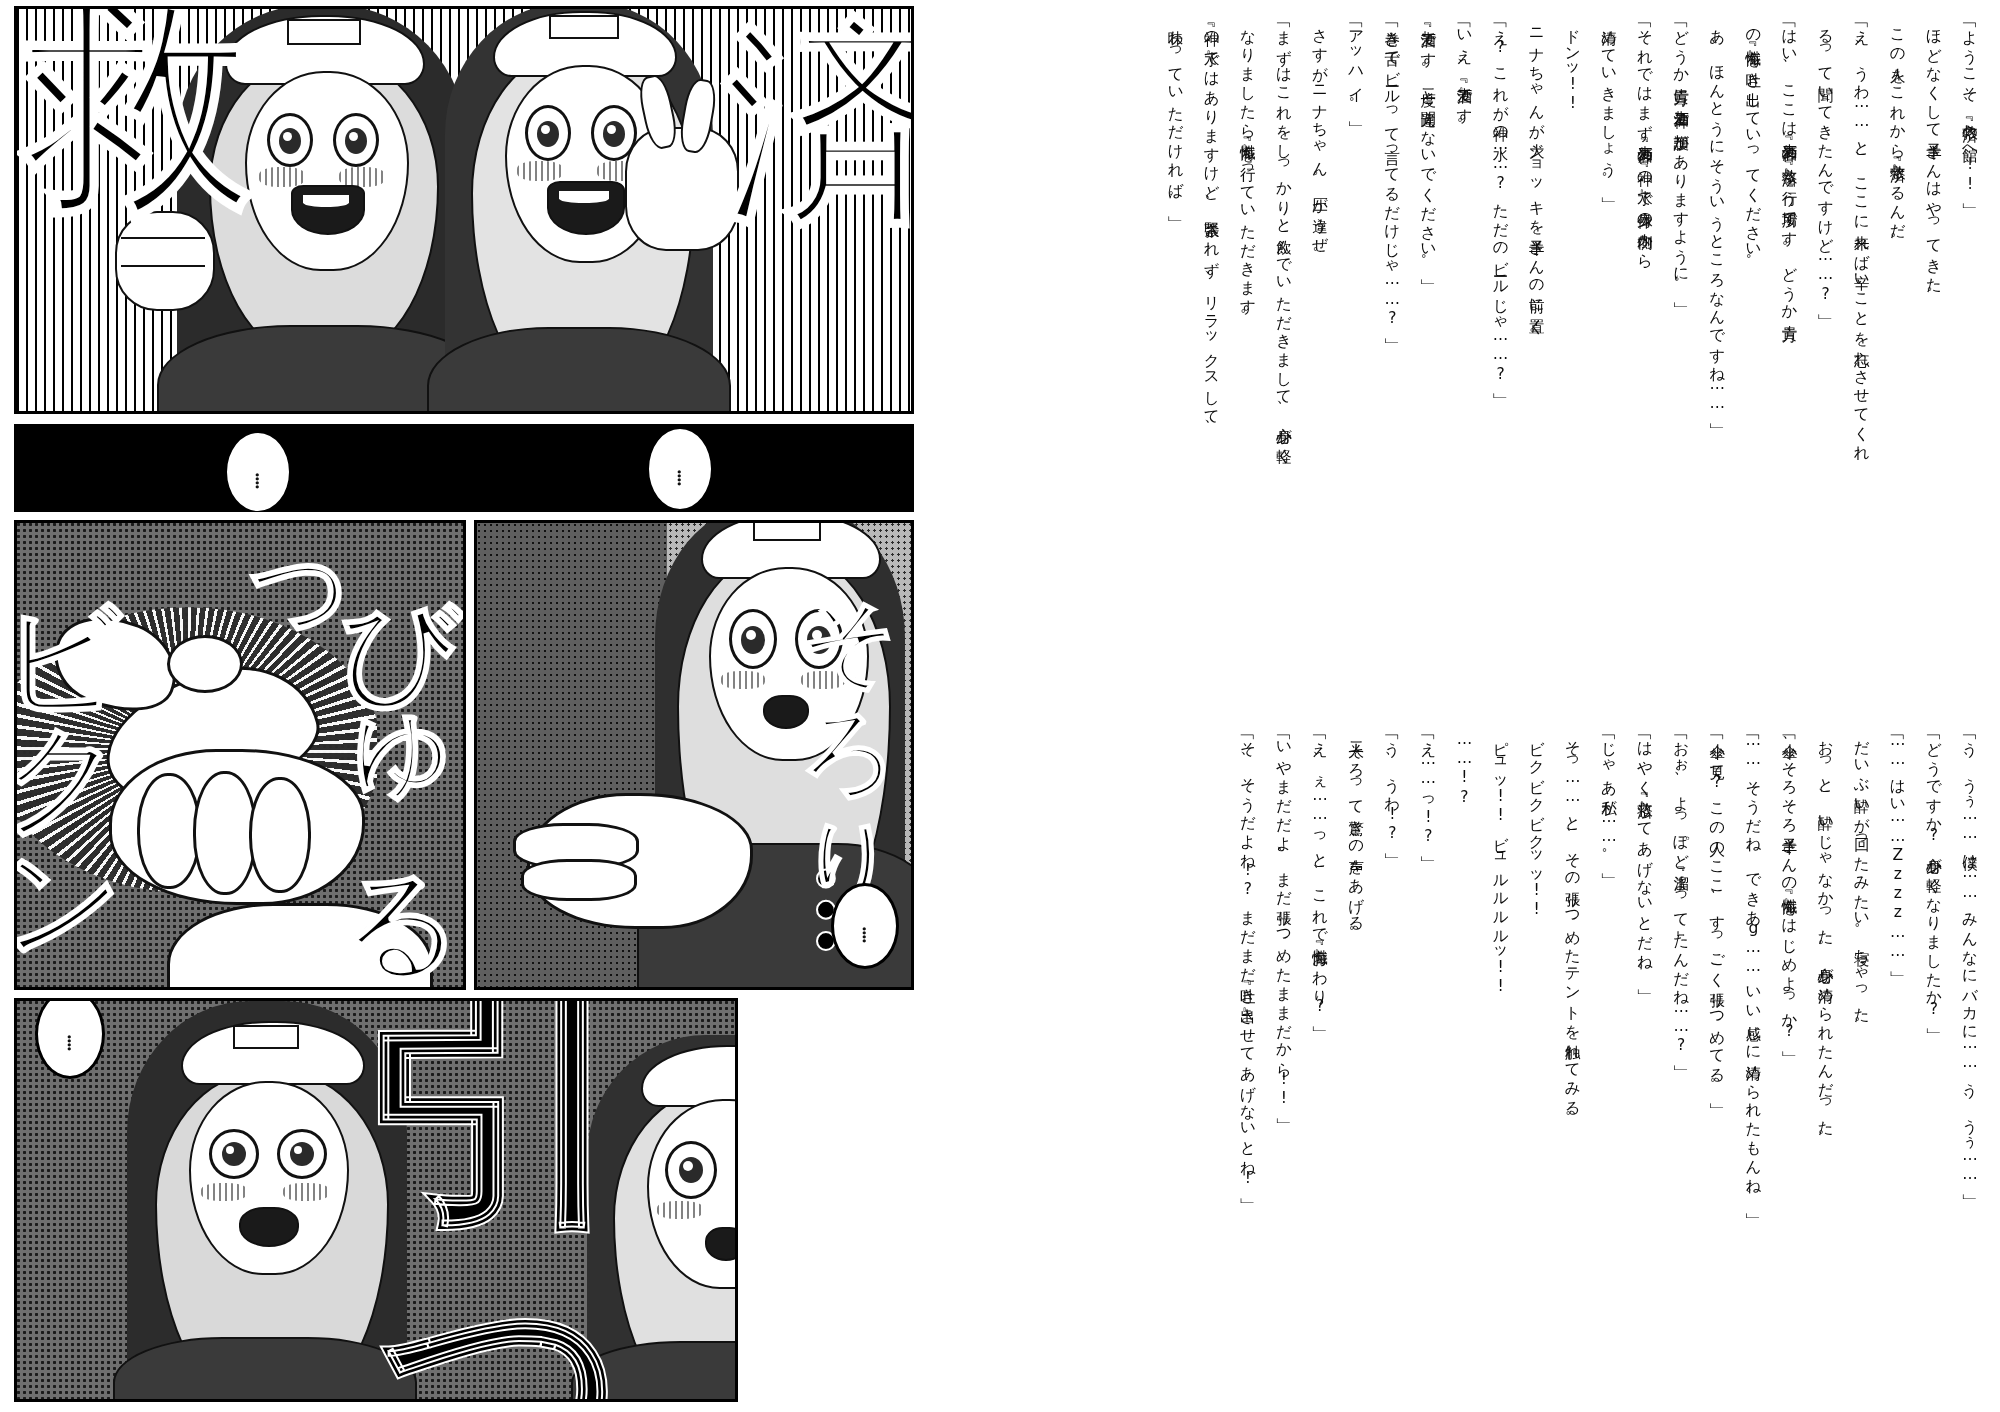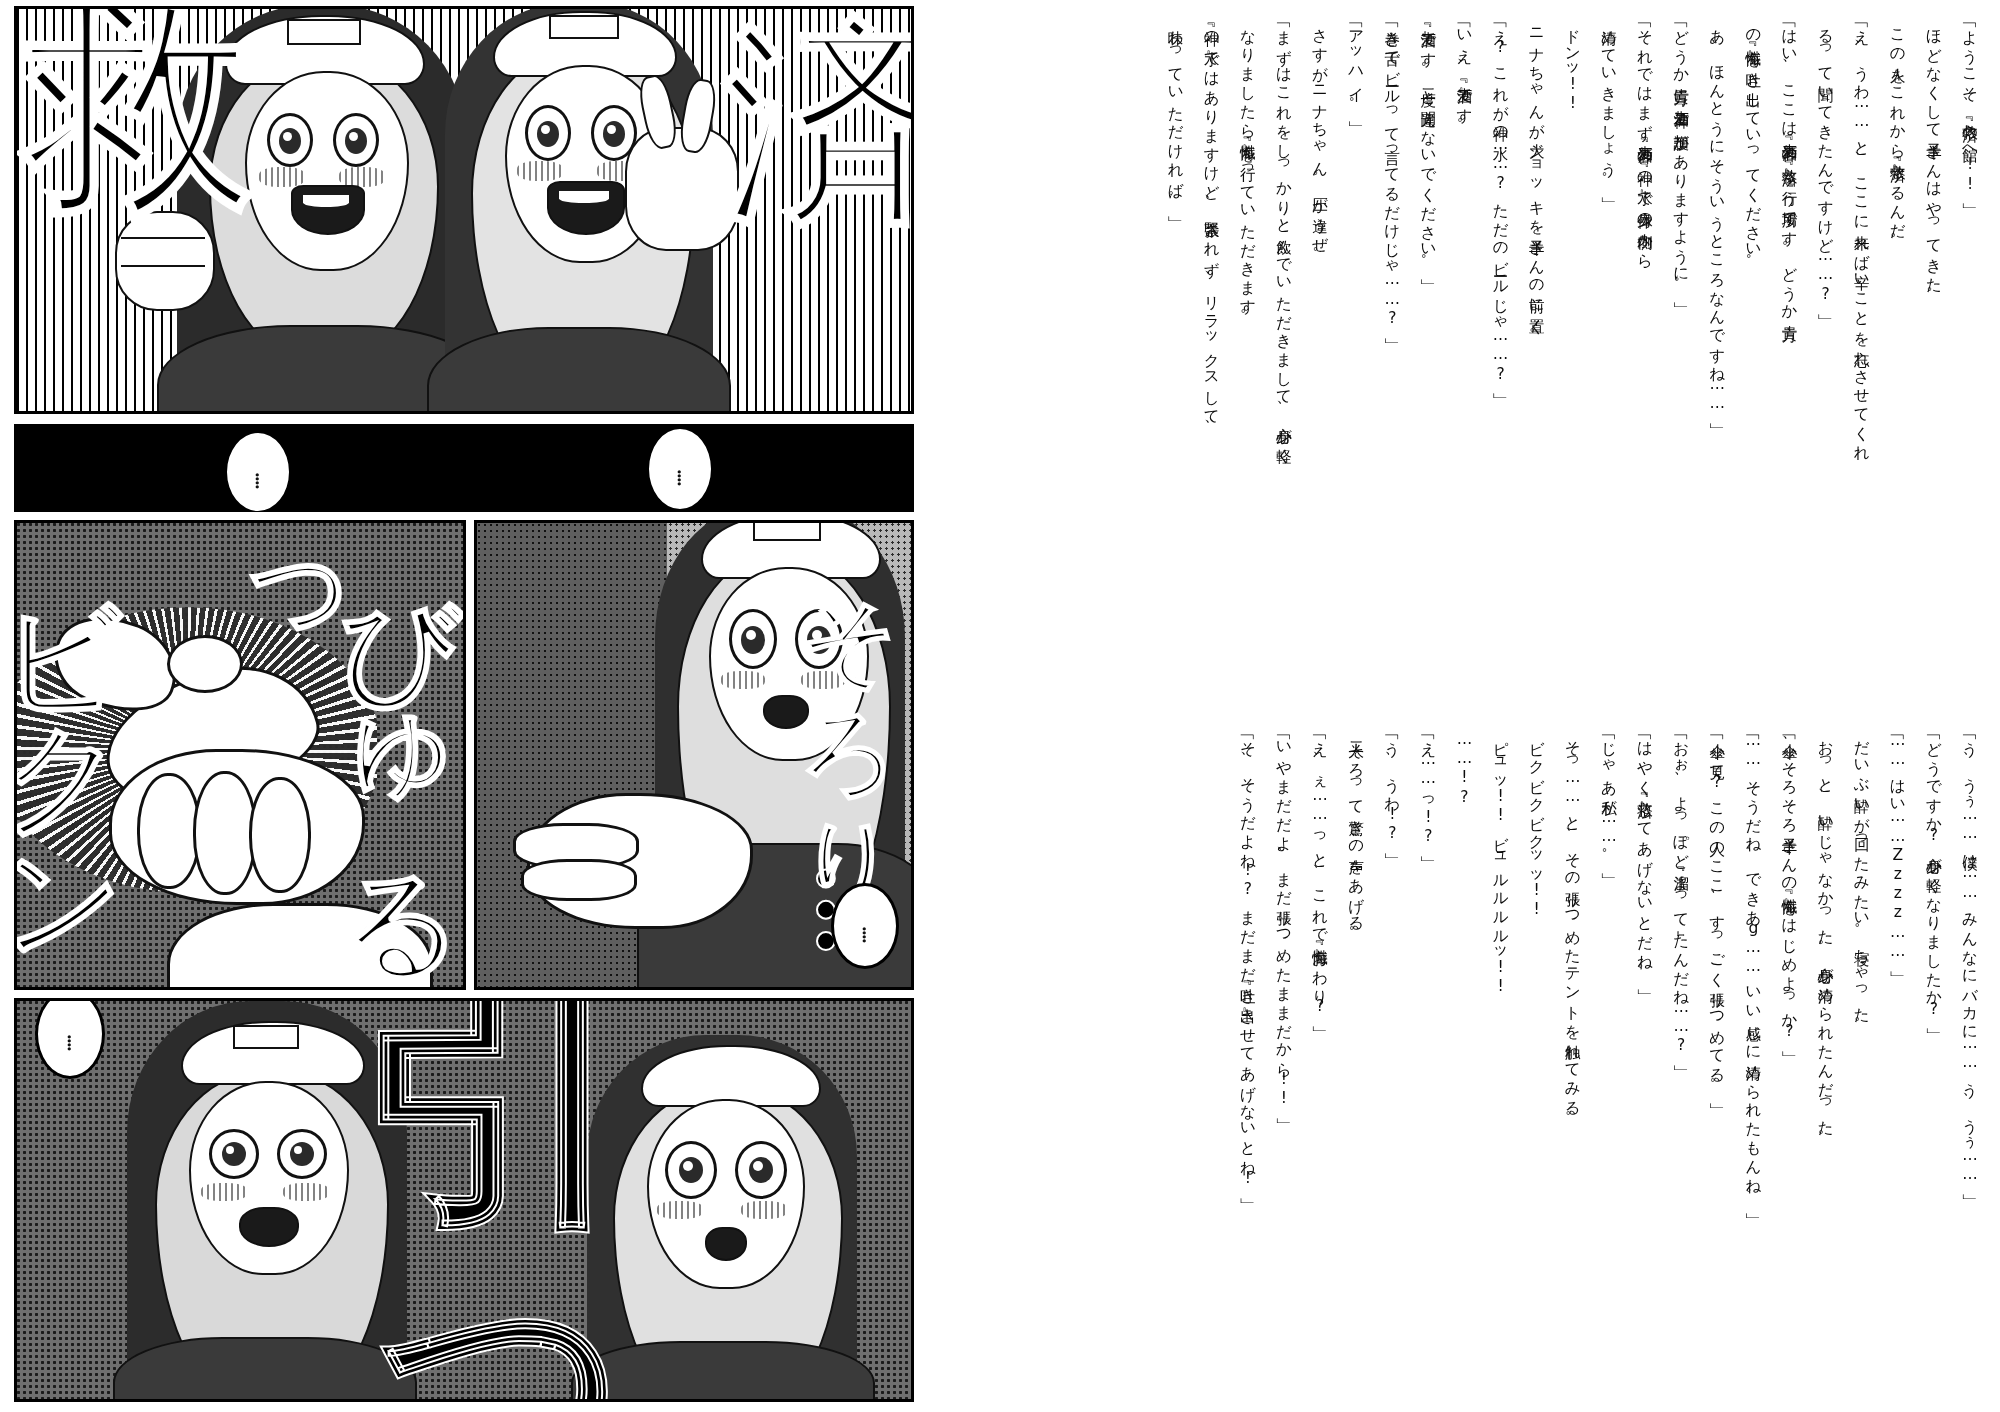--- a/index.html
+++ b/index.html
@@ -192,7 +192,7 @@
       </div>
     </div>
 
-    <div class="panel tone-dark" style="left:14px;top:998px;width:900px;height:404px;">
+    <div class="panel tone-dark" style="left:14px;top:998px;width:724px;height:404px;">
 
       <div class="nun" style="left:80px;top:10px;width:330px;height:400px;">
         <div class="veil" style="left:30px;top:-10px;width:280px;height:410px;border-radius:44% 44% 0 0/32% 32% 0 0;background:#2c2c2c;"></div>

